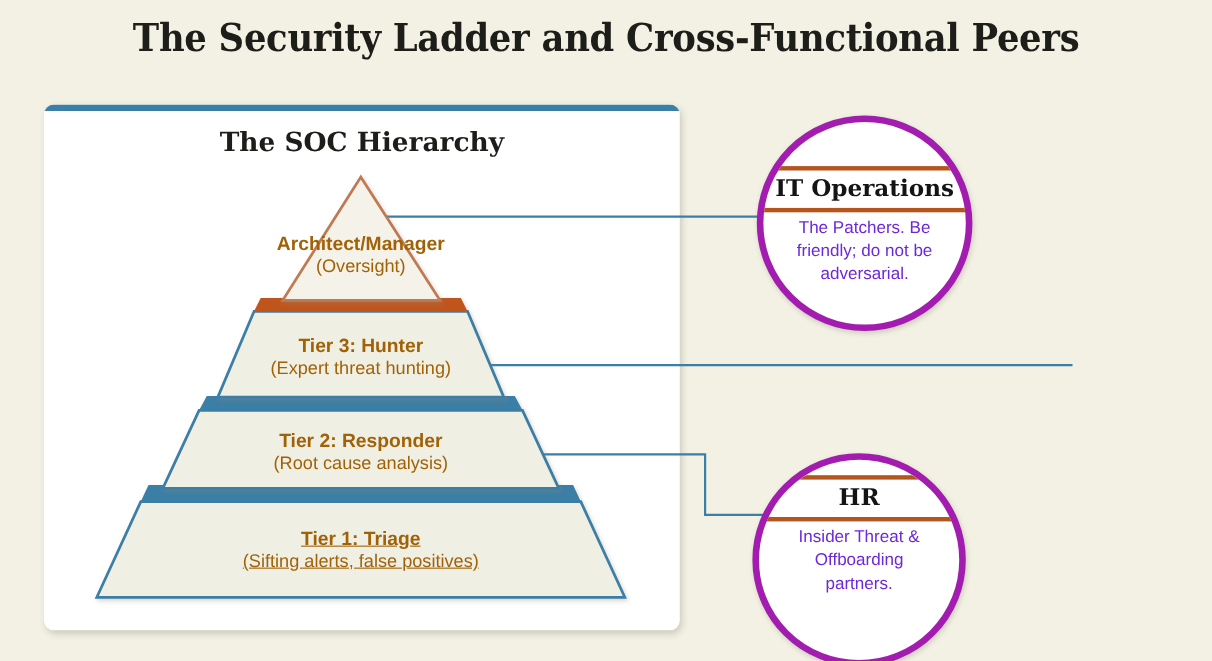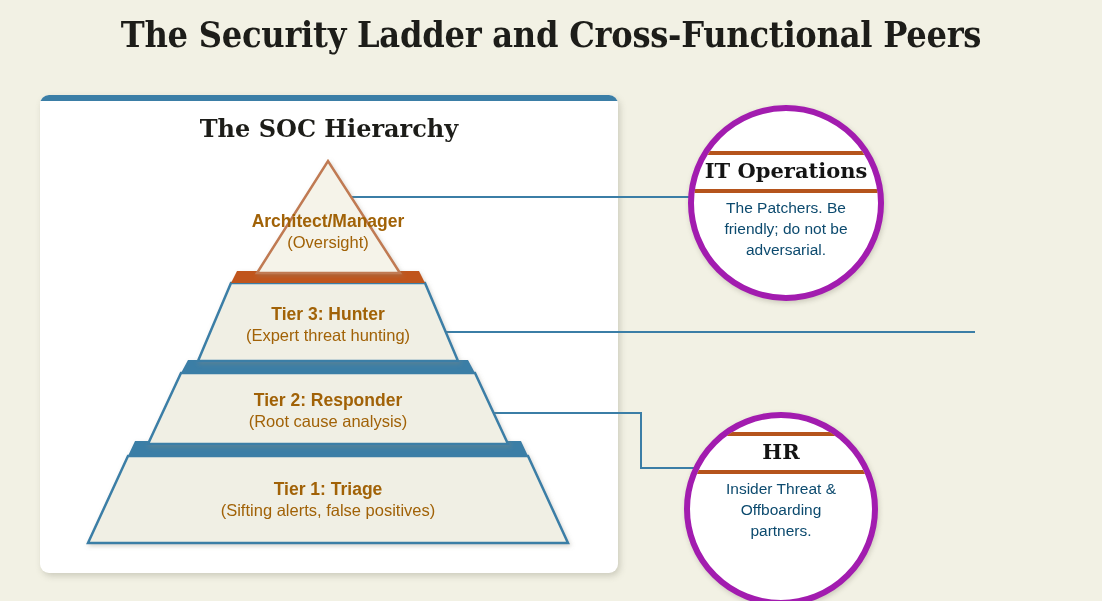--- a/index.html
+++ b/index.html
@@ -130,7 +130,7 @@
     left: 0;
     width: 100%;
     text-align: center;
-    color: #0c4a6e;
+    color: #6d28d9;
     font-size: 15.5px;
     line-height: 21px;
     padding: 0 18px;

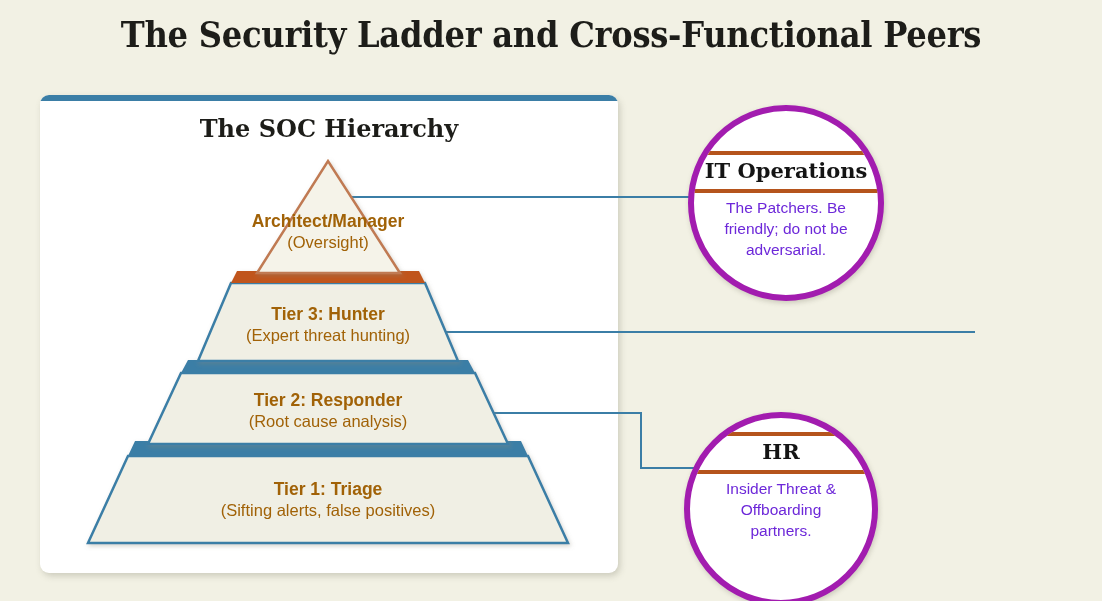--- a/index.html
+++ b/index.html
@@ -197,7 +197,7 @@
     <div class="tier-sub">(Root cause analysis)</div>
   </div>
 
-  <div class="tier-text" style="left:148px; top:479px; width:360px;">
+  <div class="tier-text" style="left:148px; top:479px; width:360px;text-decoration:underline;">
     <div class="tier-title">Tier 1: Triage</div>
     <div class="tier-sub">(Sifting alerts, false positives)</div>
   </div>

